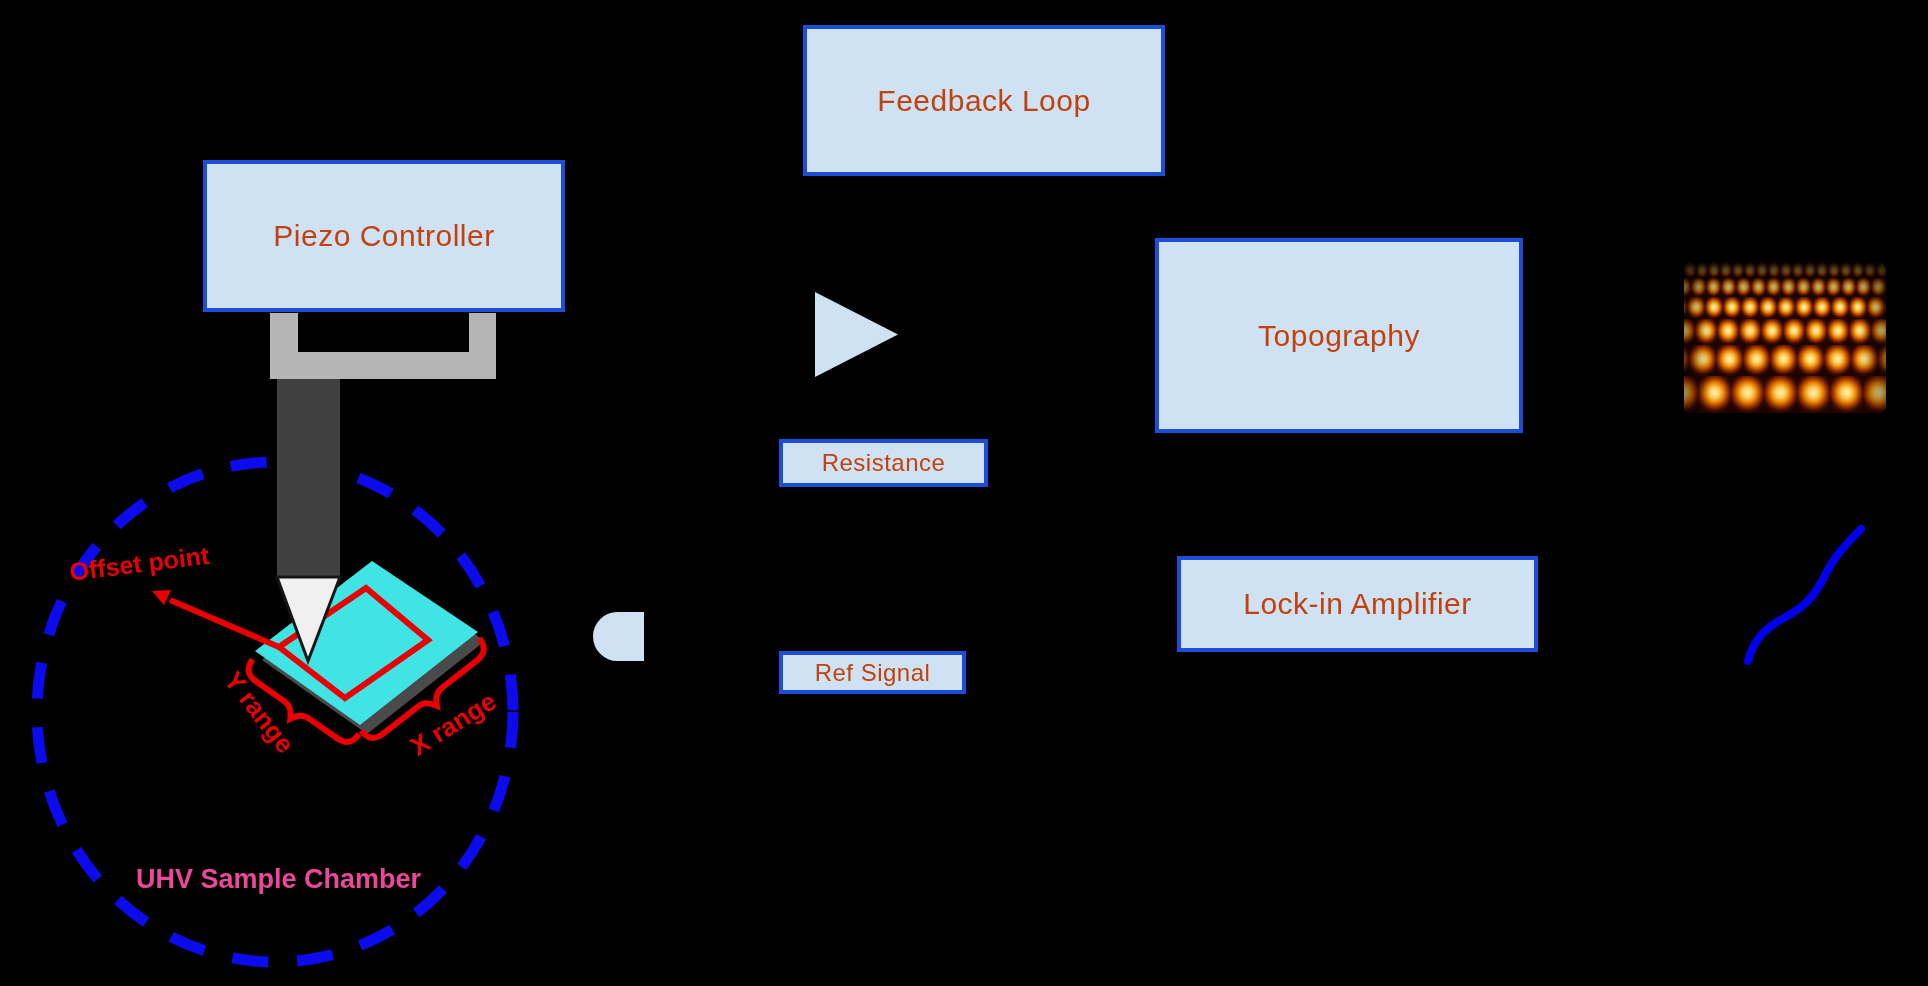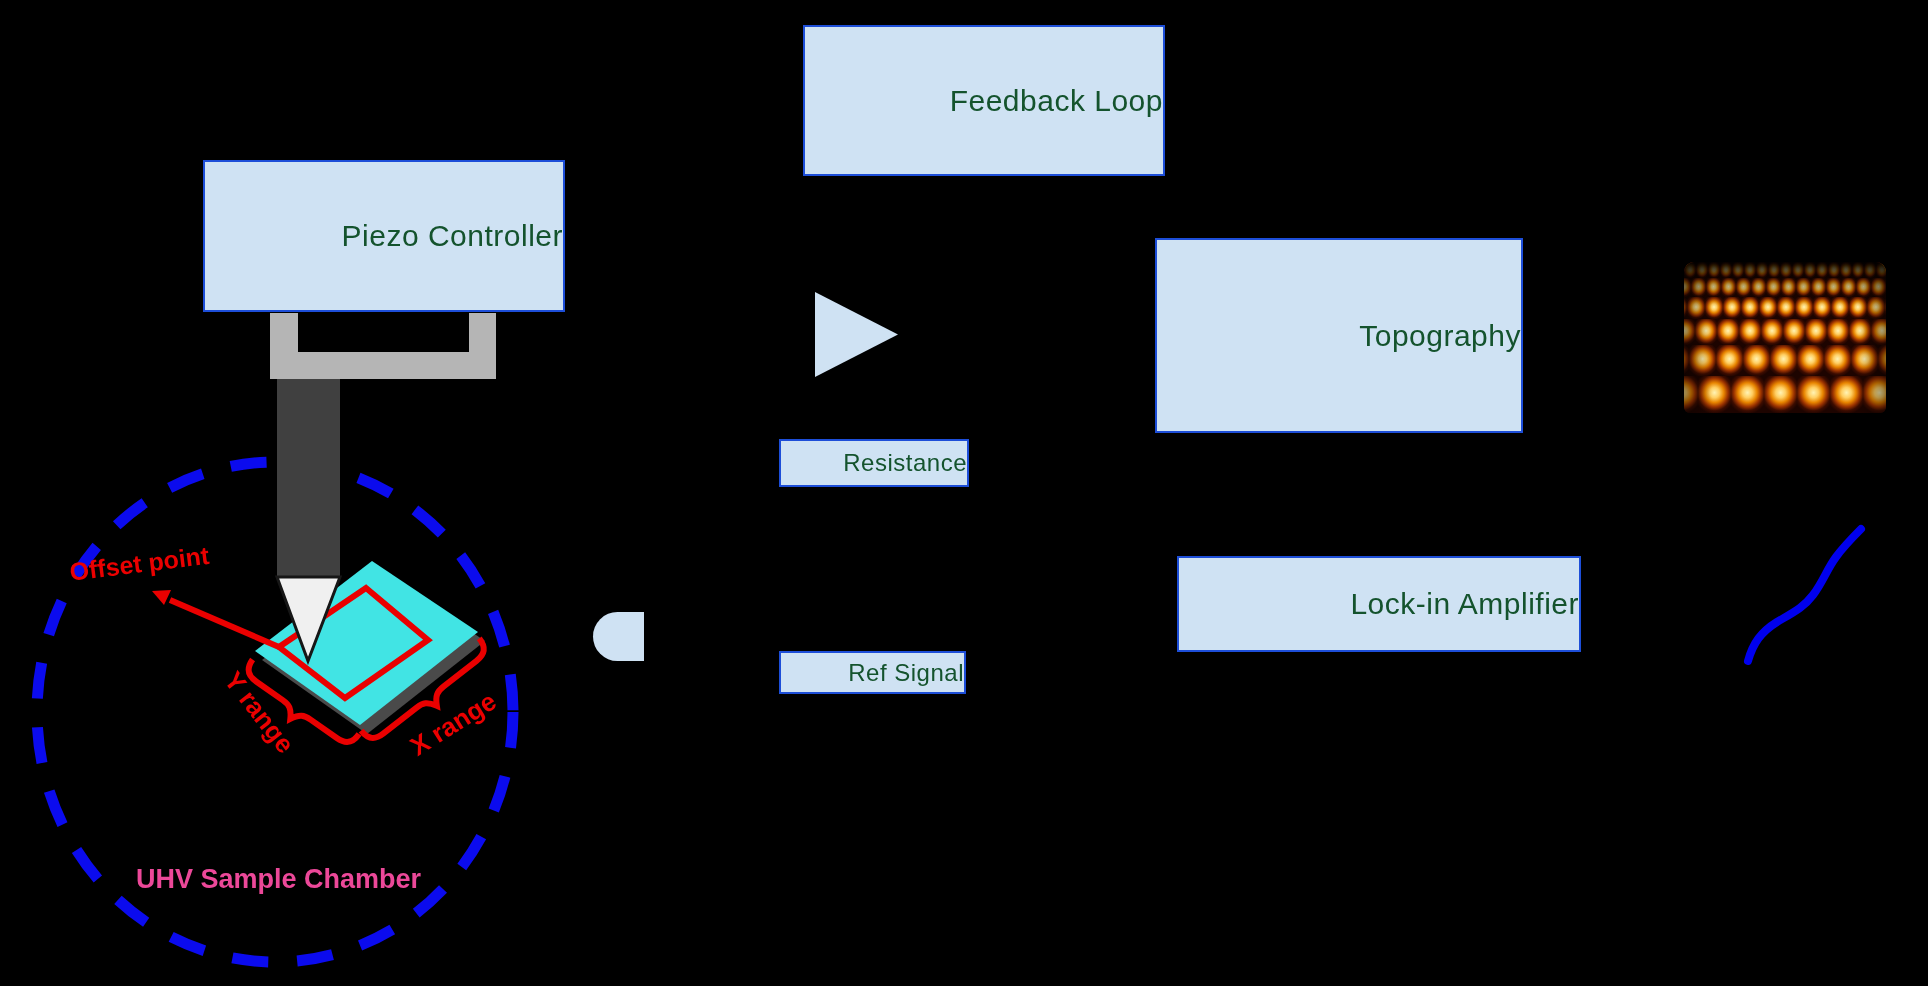--- a/index.html
+++ b/index.html
@@ -9,9 +9,9 @@
   }
   
   .dbox{
-    position:absolute;display:flex;align-items:center;justify-content:flex-end;
-    background:#cfe2f3;border:2px solid #1d4ed8;box-sizing:border-box;
-    color:#14532d;font-size:30px;letter-spacing:.5px;
+    position:absolute;display:flex;align-items:center;justify-content:center;
+    background:#cfe2f3;border:4px solid #1d4ed8;box-sizing:border-box;
+    color:#c2410c;font-size:30px;letter-spacing:.5px;
   }
   #box-feedback  {left:803px;top:25px;  width:362px;height:151px;}
   #box-piezo     {left:203px;top:160px; width:362px;height:152px;}

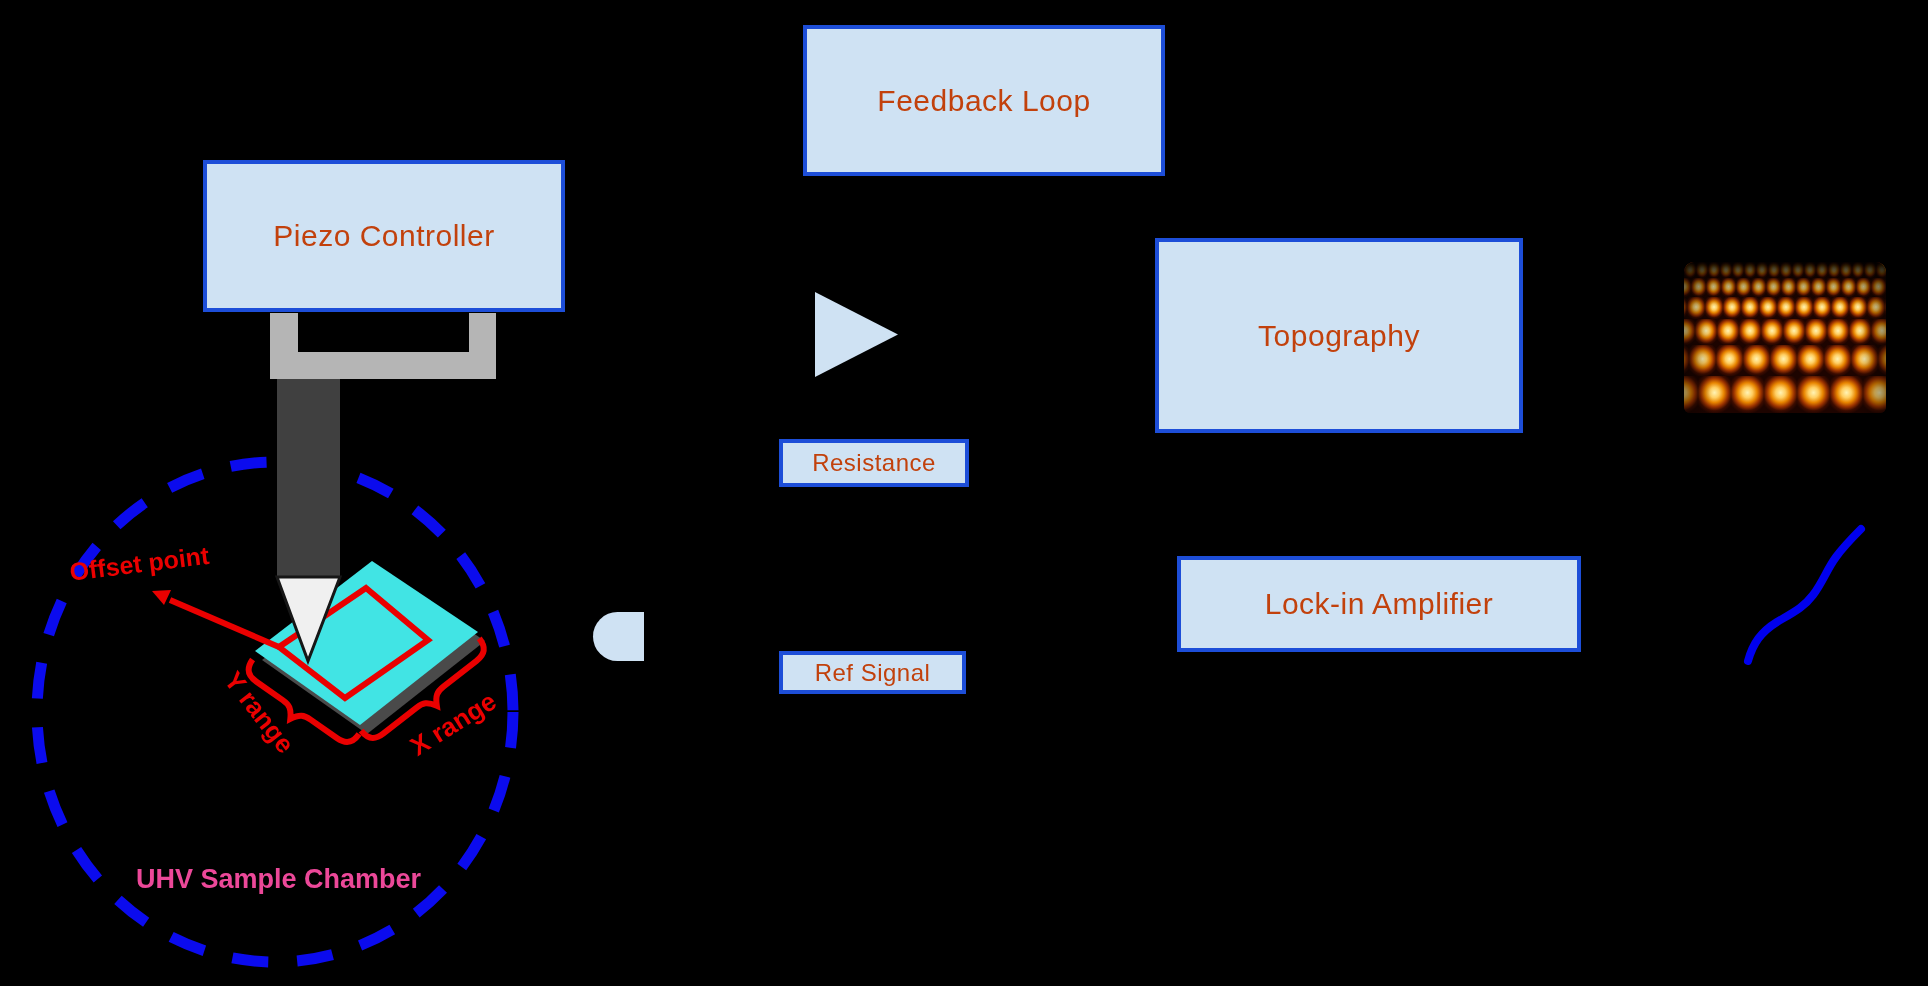--- a/index.html
+++ b/index.html
@@ -17,7 +17,7 @@
   #box-piezo     {left:203px;top:160px; width:362px;height:152px;}
   #box-topo      {left:1155px;top:238px;width:368px;height:195px;}
   #box-lockin    {left:1177px;top:556px;width:404px;height:96px;}
-  #box-resist    {left:779px;top:439px; width:190px;height:48px;font-size:24px;}
+  #box-resist    {left:779px;top:439px; width:209px;height:48px;font-size:24px;}
   #box-refsig    {left:779px;top:608px; width:187px;height:43px;font-size:24px;margin-top:43px;}
 
   

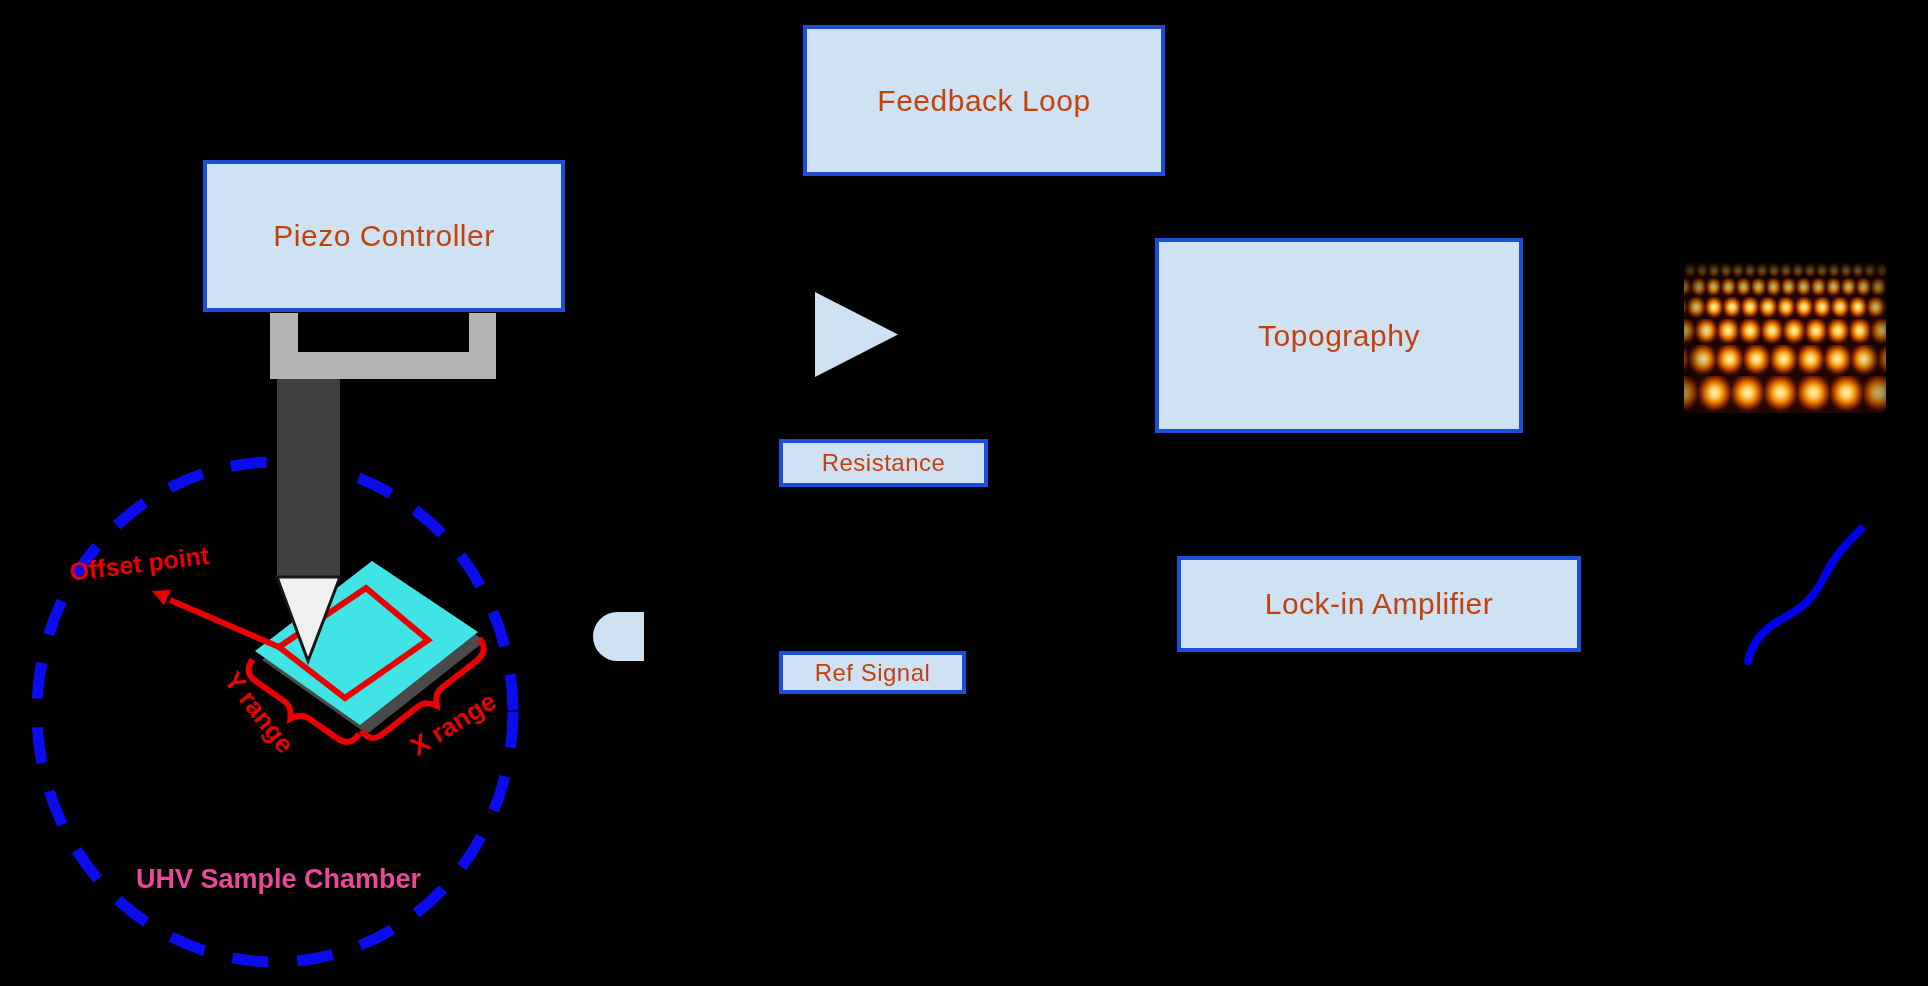--- a/index.html
+++ b/index.html
@@ -16,7 +16,7 @@
   #box-feedback  {left:803px;top:25px;  width:362px;height:151px;}
   #box-piezo     {left:203px;top:160px; width:362px;height:152px;}
   #box-topo      {left:1155px;top:238px;width:368px;height:195px;}
-  #box-lockin    {left:1177px;top:556px;width:404px;height:96px;}
+  #box-lockin    {left:1177px;top:556px;width:361px;height:96px;}
   #box-resist    {left:779px;top:439px; width:209px;height:48px;font-size:24px;}
   #box-refsig    {left:779px;top:608px; width:187px;height:43px;font-size:24px;margin-top:43px;}
 

